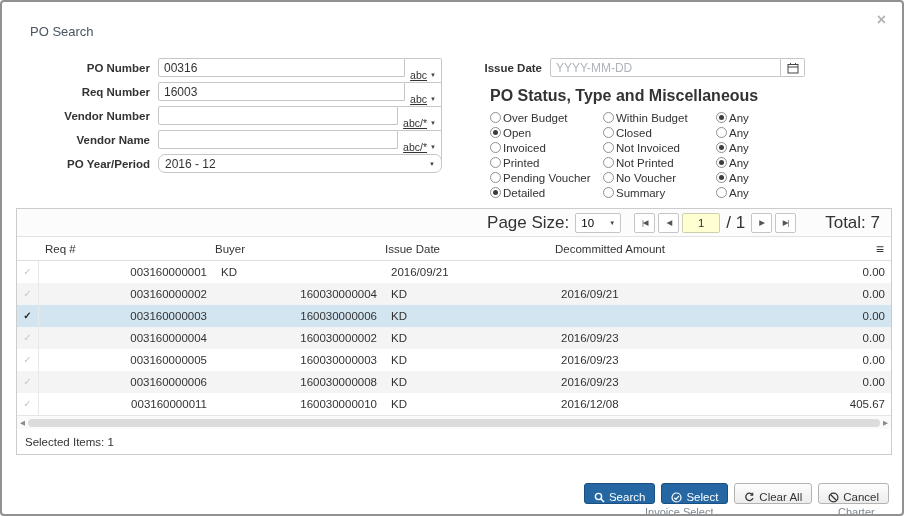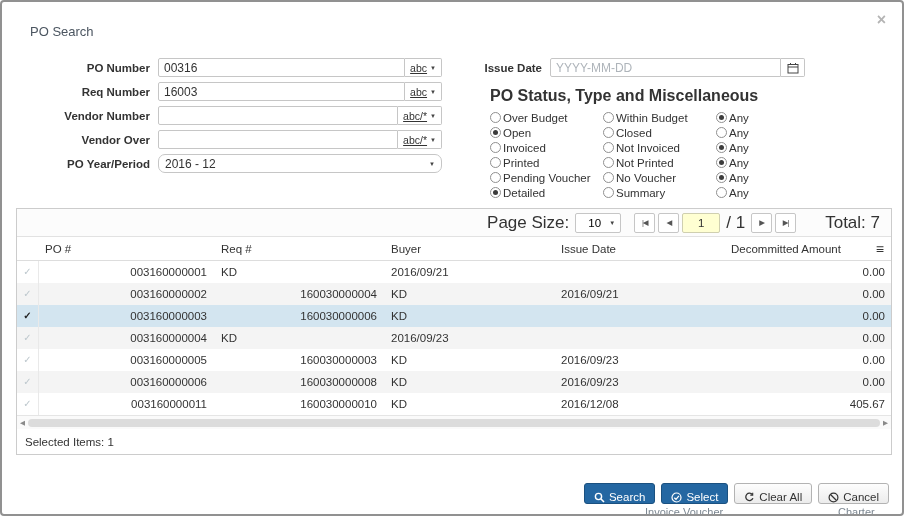--- a/index.html
+++ b/index.html
@@ -16,7 +16,7 @@
 .igroup-r{width:255px}
 .tinput{flex:1;min-width:0;height:19px;border:1px solid #c6c6c6;border-radius:2px 0 0 2px;padding:0 5px;font-size:12px;color:#333;font-family:inherit;outline:none}
 .tinput::placeholder{color:#aeb4ba}
-.addon{display:flex;align-items:center;gap:3px;padding:1px 5px;height:19px;border:1px solid #c6c6c6;border-left:none;background:#fff;border-radius:0 2px 2px 0;cursor:pointer;font-size:10.5px;color:#333}
+.addon{display:flex;align-items:center;gap:3px;padding:16px 5px;height:19px;border:1px solid #c6c6c6;border-left:none;background:#fff;border-radius:0 2px 2px 0;cursor:pointer;font-size:10.5px;color:#333}
 .addon .u{text-decoration:underline}
 .caret{font-size:6px;color:#444;line-height:1}
 .pselect{position:relative;display:flex;align-items:center;width:284px;height:19px;border:1px solid #c6c6c6;border-radius:7px;background:#fff;font-size:12px;color:#333;padding:0 6px;cursor:pointer}

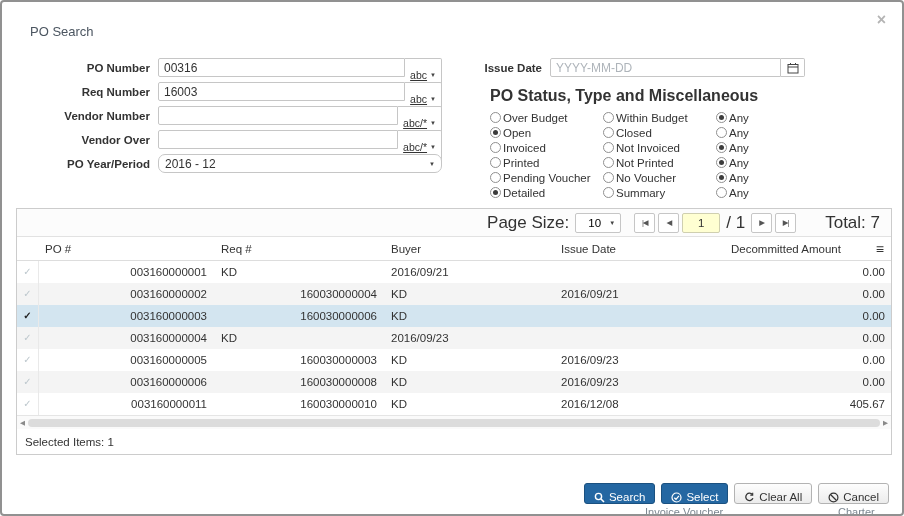--- a/index.html
+++ b/index.html
@@ -102,7 +102,7 @@
       </div>
     </div>
     <div class="frow">
-      <div class="flabel">Vendor Over</div>
+      <div class="flabel">Vendor Name</div>
       <div class="igroup">
         <input class="tinput" value="" style="">
         <div class="addon">

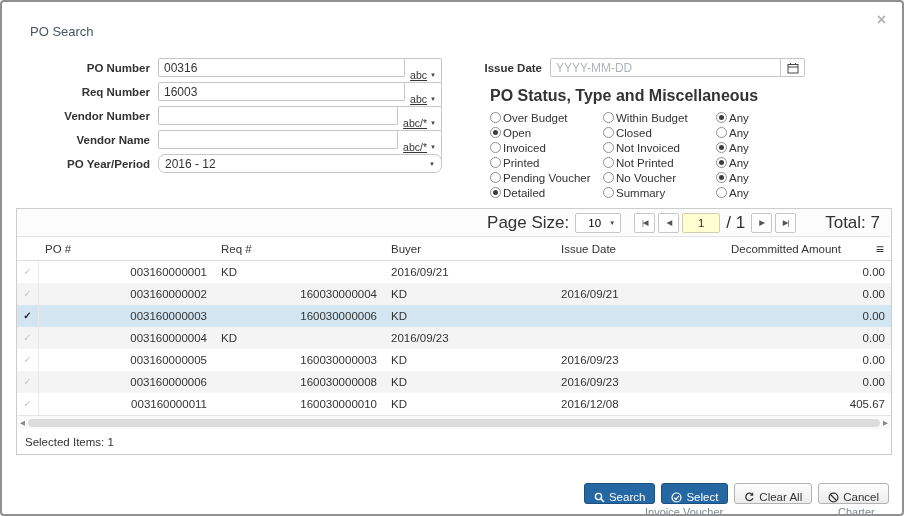--- a/index.html
+++ b/index.html
@@ -30,7 +30,7 @@
 .grid-box{position:absolute;left:14px;top:206px;width:876px;border:1px solid #ccc;background:#fff}
 .toolbar{display:flex;align-items:center;justify-content:flex-end;height:28px;padding-right:8px;background:#fcfcfc;border-bottom:1px solid #e2e2e2;gap:3px}
 .t-label{font-size:17px;color:#333;margin:0 3px;white-space:nowrap}
-.psize{position:relative;display:flex;align-items:center;width:46px;height:20px;border:1px solid #c6c6c6;border-radius:2px;background:#fff;font-size:11.5px;padding:0 12px;margin-right:10px;cursor:pointer}
+.psize{position:relative;display:flex;align-items:center;width:46px;height:20px;border:1px solid #c6c6c6;border-radius:2px;background:#fff;font-size:11.5px;padding:0 5px;margin-right:10px;cursor:pointer}
 .psize .caret{position:absolute;right:5px}
 .pgbtn{width:21px;height:20px;border:1px solid #c6c6c6;border-radius:2px;background:#fff;display:flex;align-items:center;justify-content:center;font-size:7.5px;color:#555;cursor:pointer;letter-spacing:-1px;white-space:nowrap}
 .pginput{width:38px;height:20px;border:1px solid #cfcfb0;background:#ffffd2;border-radius:2px;text-align:center;font-size:11.5px;color:#333;font-family:inherit;outline:none}

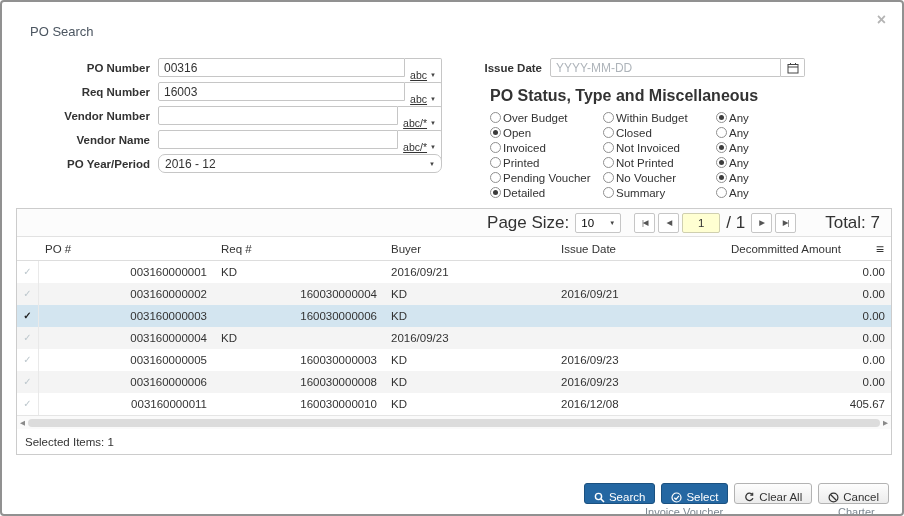--- a/index.html
+++ b/index.html
@@ -238,7 +238,6 @@
 
     <div class="thead">
       <div class="col-check"></div>
-      <div class="col-po th">PO #</div>
       <div class="col-req th">Req #</div>
       <div class="col-buyer th">Buyer</div>
       <div class="col-date th">Issue Date</div>

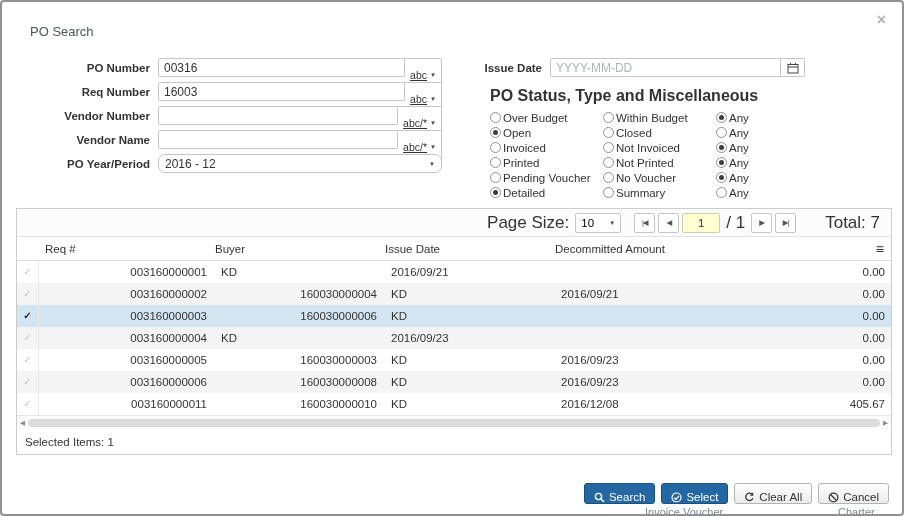--- a/index.html
+++ b/index.html
@@ -271,6 +271,7 @@
       <div class="trow">
         <div class="col-check check-cell">✓</div>
         <div class="col-po">003160000004</div>
+        <div class="col-req">160030000002</div>
         <div class="col-buyer">KD</div>
         <div class="col-date">2016/09/23</div>
         <div class="col-amt">0.00</div>

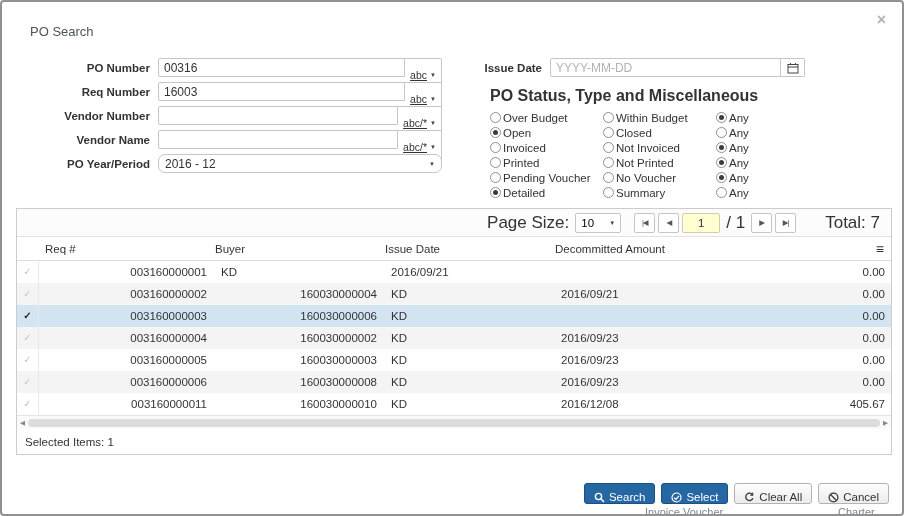--- a/index.html
+++ b/index.html
@@ -344,7 +344,7 @@
     </button>
   </div>
 
-  <div class="bg-partial" style="left:643px">Invoice Voucher</div>
+  <div class="bg-partial" style="left:643px">Invoice Select</div>
   <div class="bg-partial" style="left:836px">Charter</div>
 
 </div>

